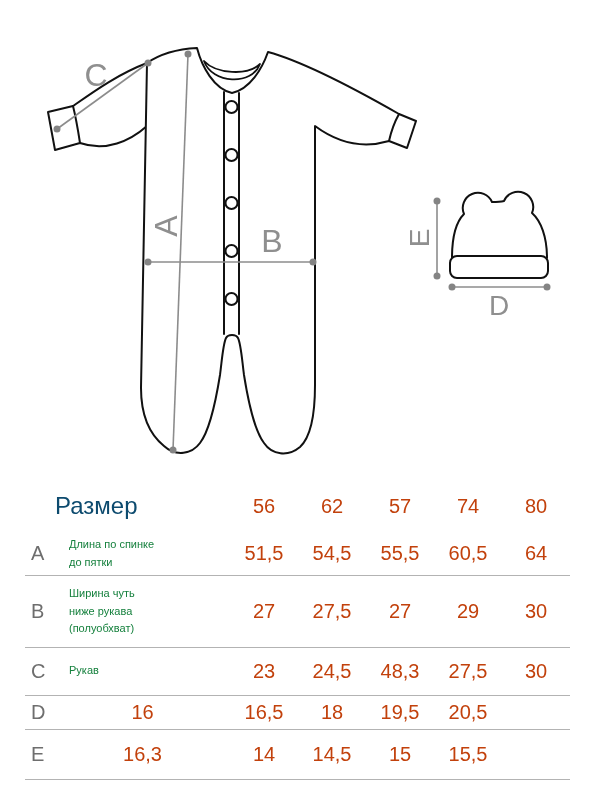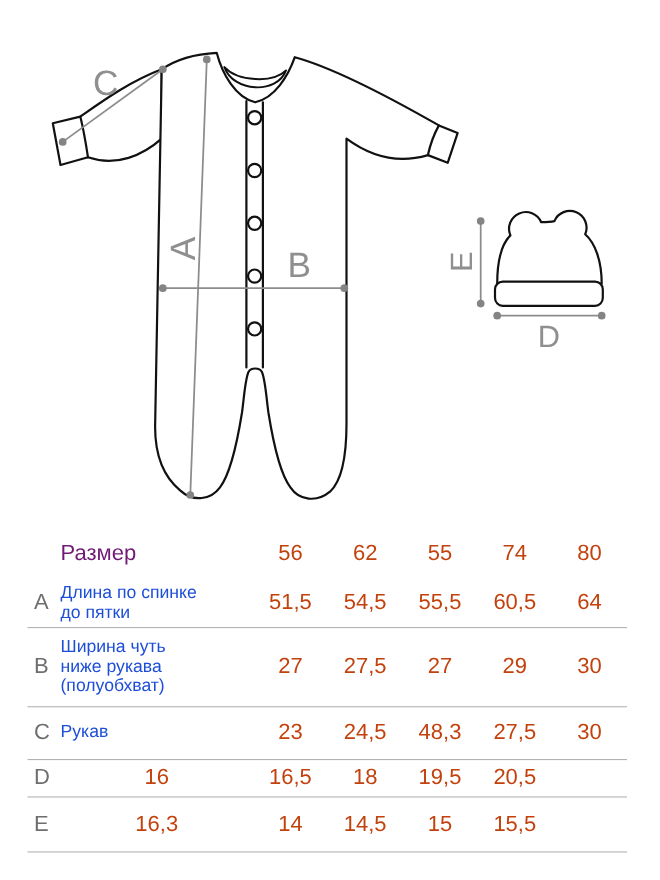--- a/index.html
+++ b/index.html
@@ -30,7 +30,7 @@
     font-size:16px;line-height:17.5px;color:#1d4ed8;white-space:pre-line;padding-right:6px;
   }
   .cell-size-label{
-    font-size:20px;color:#701a75;
+    font-size:24px;color:#0c4a6e;
   }
   .cell-value{
     font-size:20px;color:#c2410c;text-align:center;

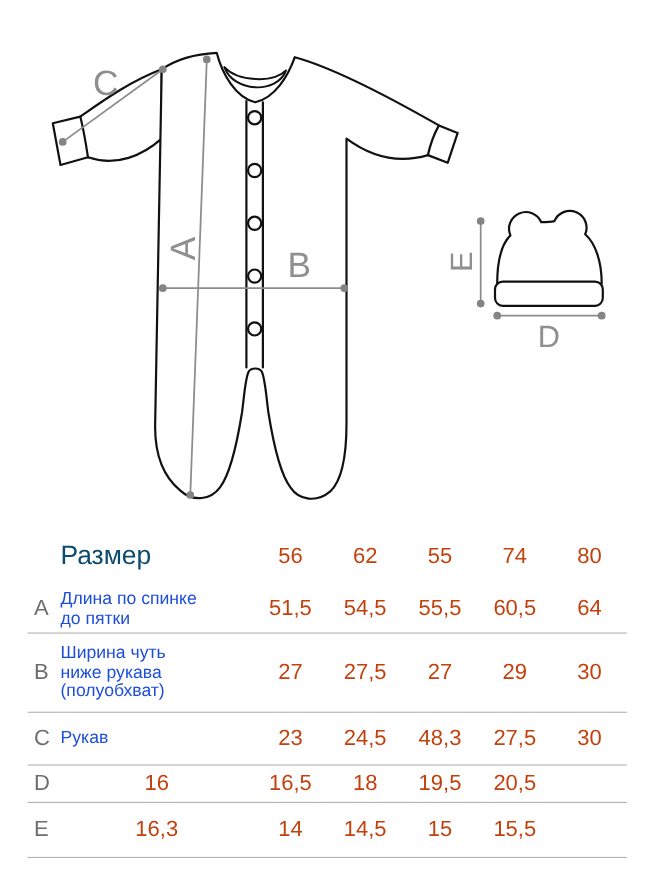--- a/index.html
+++ b/index.html
@@ -132,7 +132,7 @@
       <div class="cell-size-label">Размер</div>
       <div class="cell-value">56</div>
       <div class="cell-value">62</div>
-      <div class="cell-value">55</div>
+      <div class="cell-value">57</div>
       <div class="cell-value">74</div>
       <div class="cell-value">80</div>
     </div>

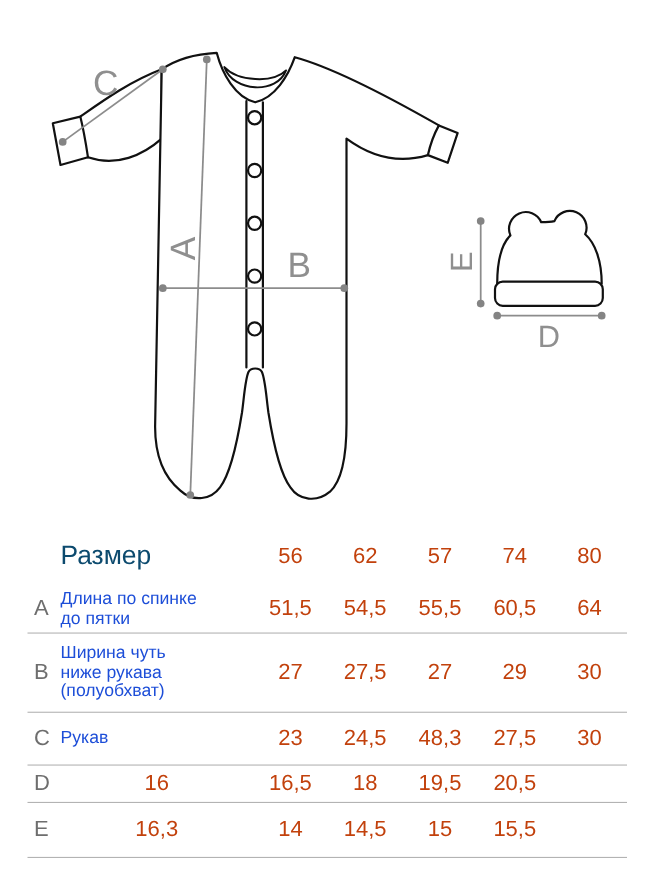--- a/index.html
+++ b/index.html
@@ -27,7 +27,7 @@
     font-size:20px;color:#6e6e6e;text-align:left;padding-left:6px;
   }
   .cell-label{
-    font-size:16px;line-height:17.5px;color:#1d4ed8;white-space:pre-line;padding-right:6px;
+    font-size:11px;line-height:17.5px;color:#15803d;white-space:pre-line;padding-right:6px;margin-left:14px;
   }
   .cell-size-label{
     font-size:24px;color:#0c4a6e;

